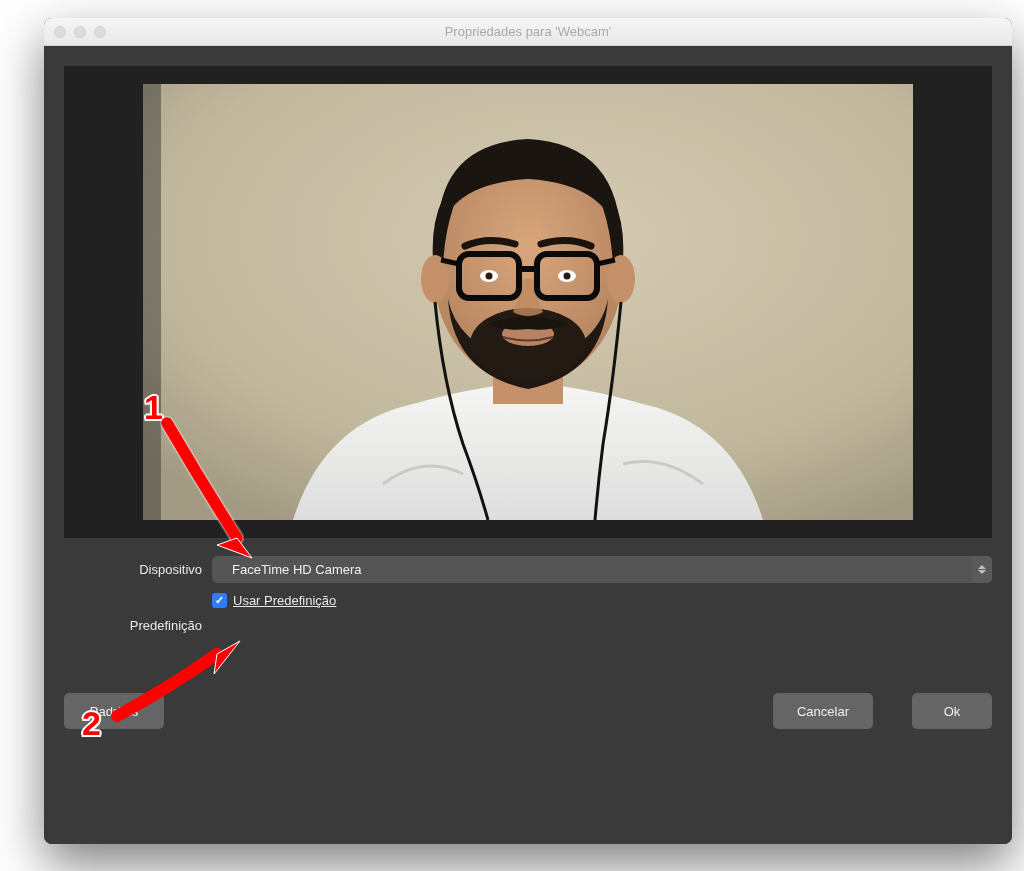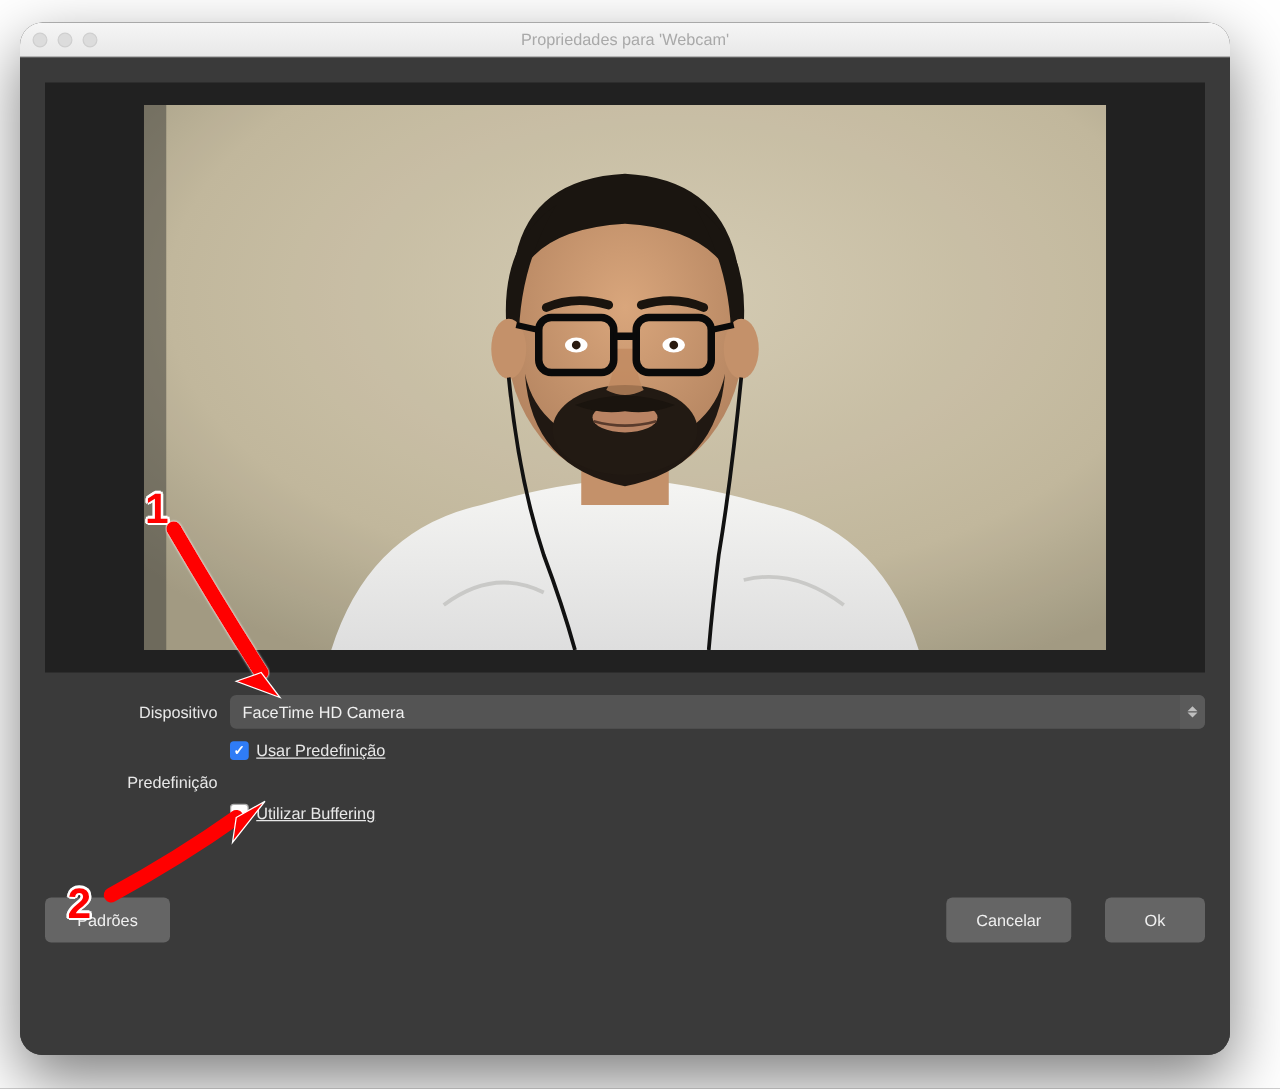--- a/index.html
+++ b/index.html
@@ -17,11 +17,11 @@
     .window {
       position: absolute;
       top: 18px;
-      left: 16px;
+      left: 44px;
       width: 968px;
       height: 826px;
       background: #3a3a3a;
-      border-radius: 18px;
+      border-radius: 8px;
       box-shadow: 0 20px 50px rgba(0,0,0,0.5);
       overflow: hidden;
     }

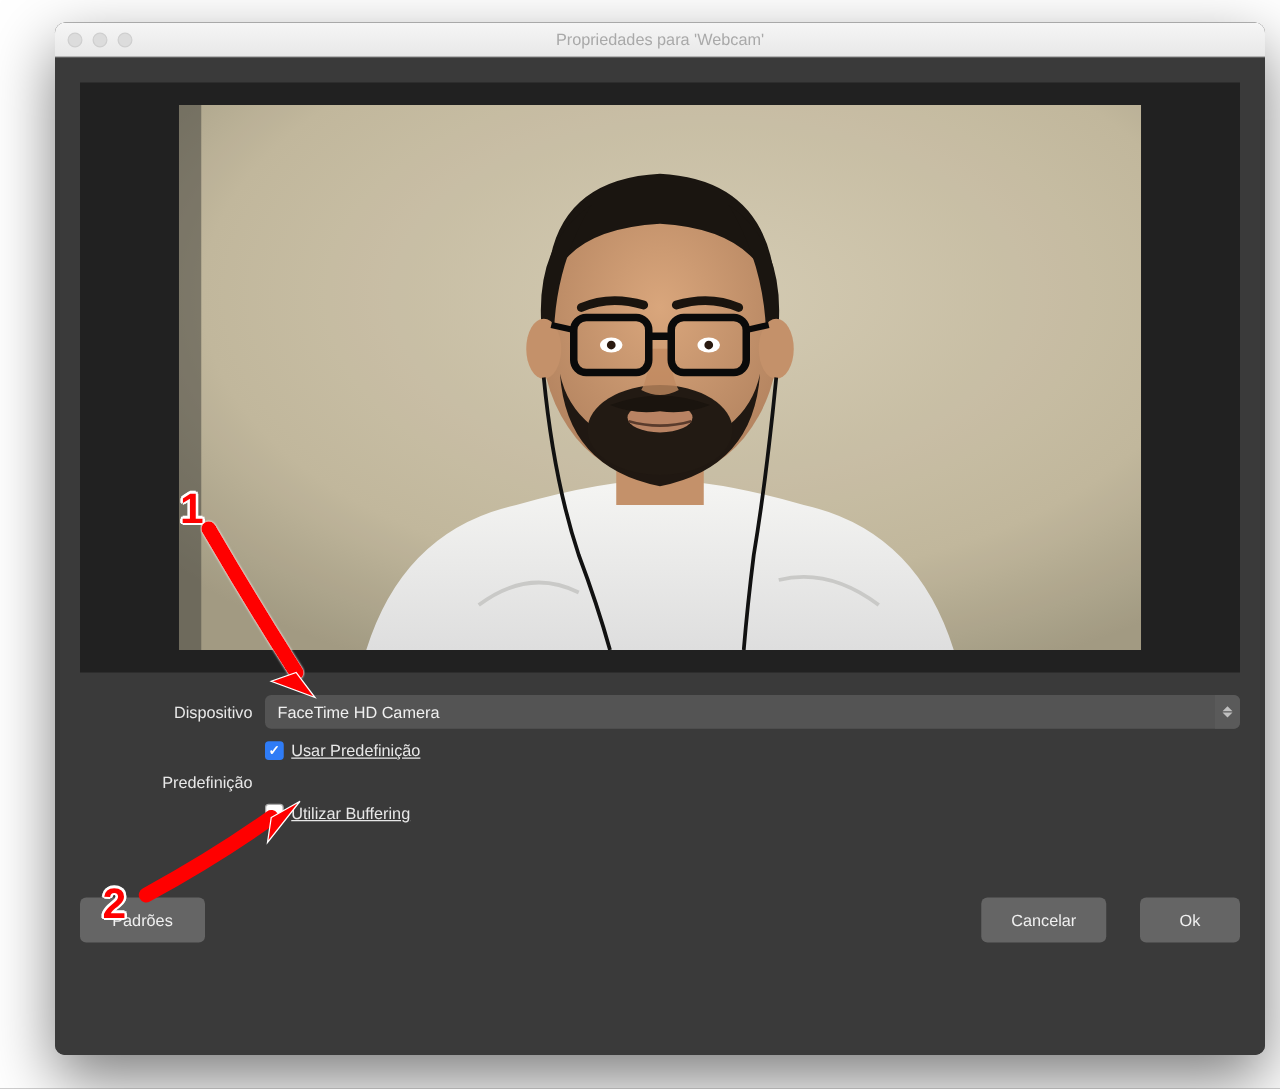--- a/index.html
+++ b/index.html
@@ -108,7 +108,7 @@
       border-radius: 5px;
       display: flex;
       align-items: center;
-      padding: 0 10px;
+      padding: 0 20px;
       color: #f0f0f0;
       font-size: 13px;
       position: relative;

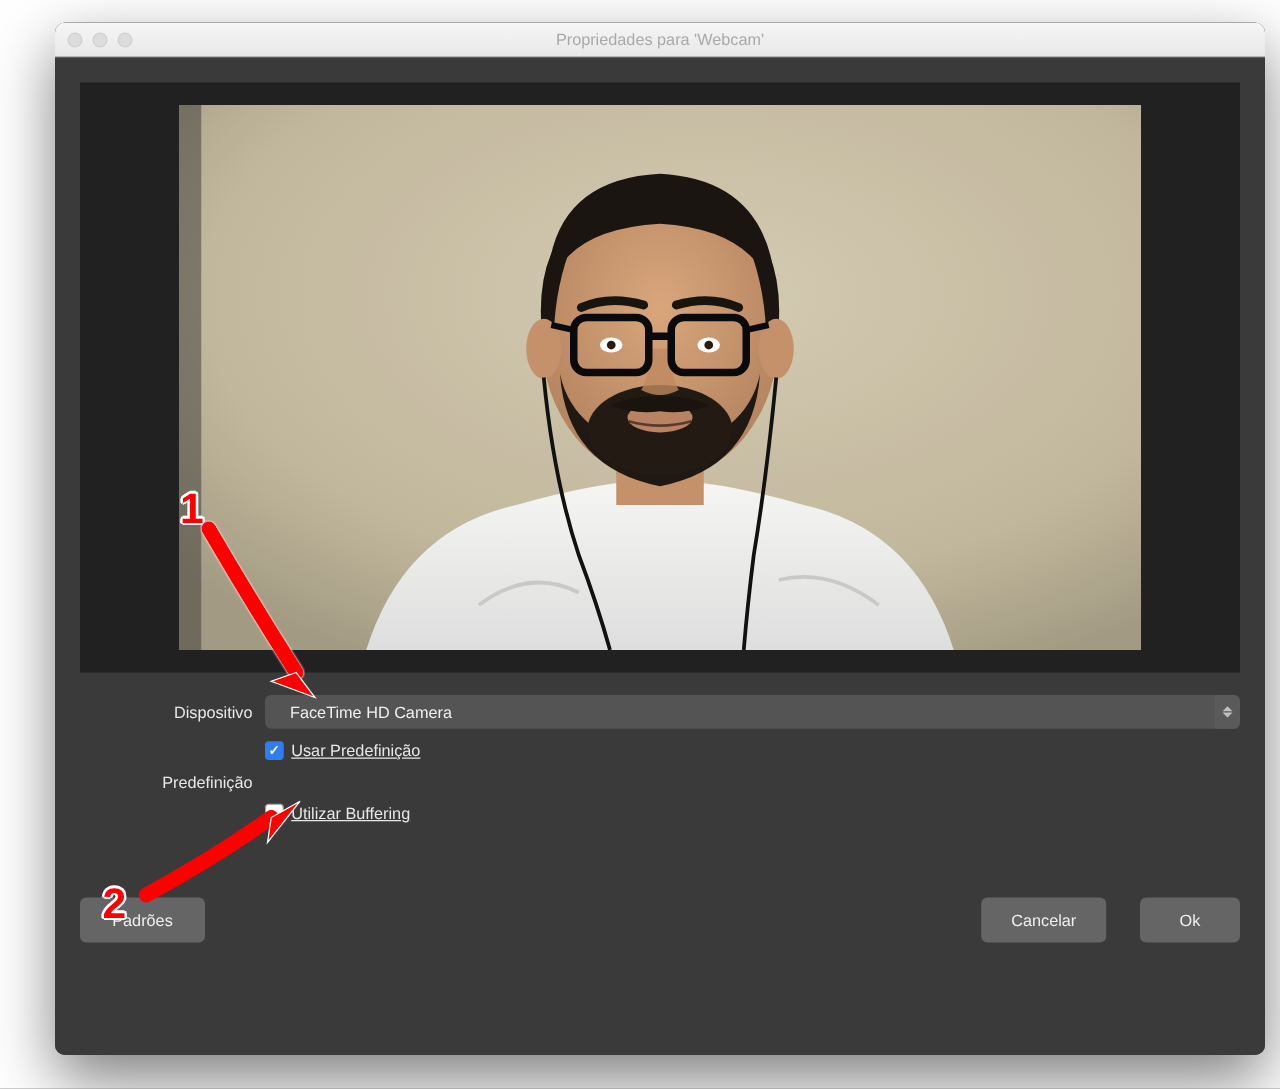--- a/index.html
+++ b/index.html
@@ -316,10 +316,6 @@
         <div class="form-label">Predefinição</div>
       </div>
 
-      <div class="checkbox-row">
-        <div class="checkbox unchecked"></div>
-        <div class="checkbox-label">Utilizar Buffering</div>
-      </div>
 
       <div class="button-row">
         <button class="btn defaults">Padrões</button>

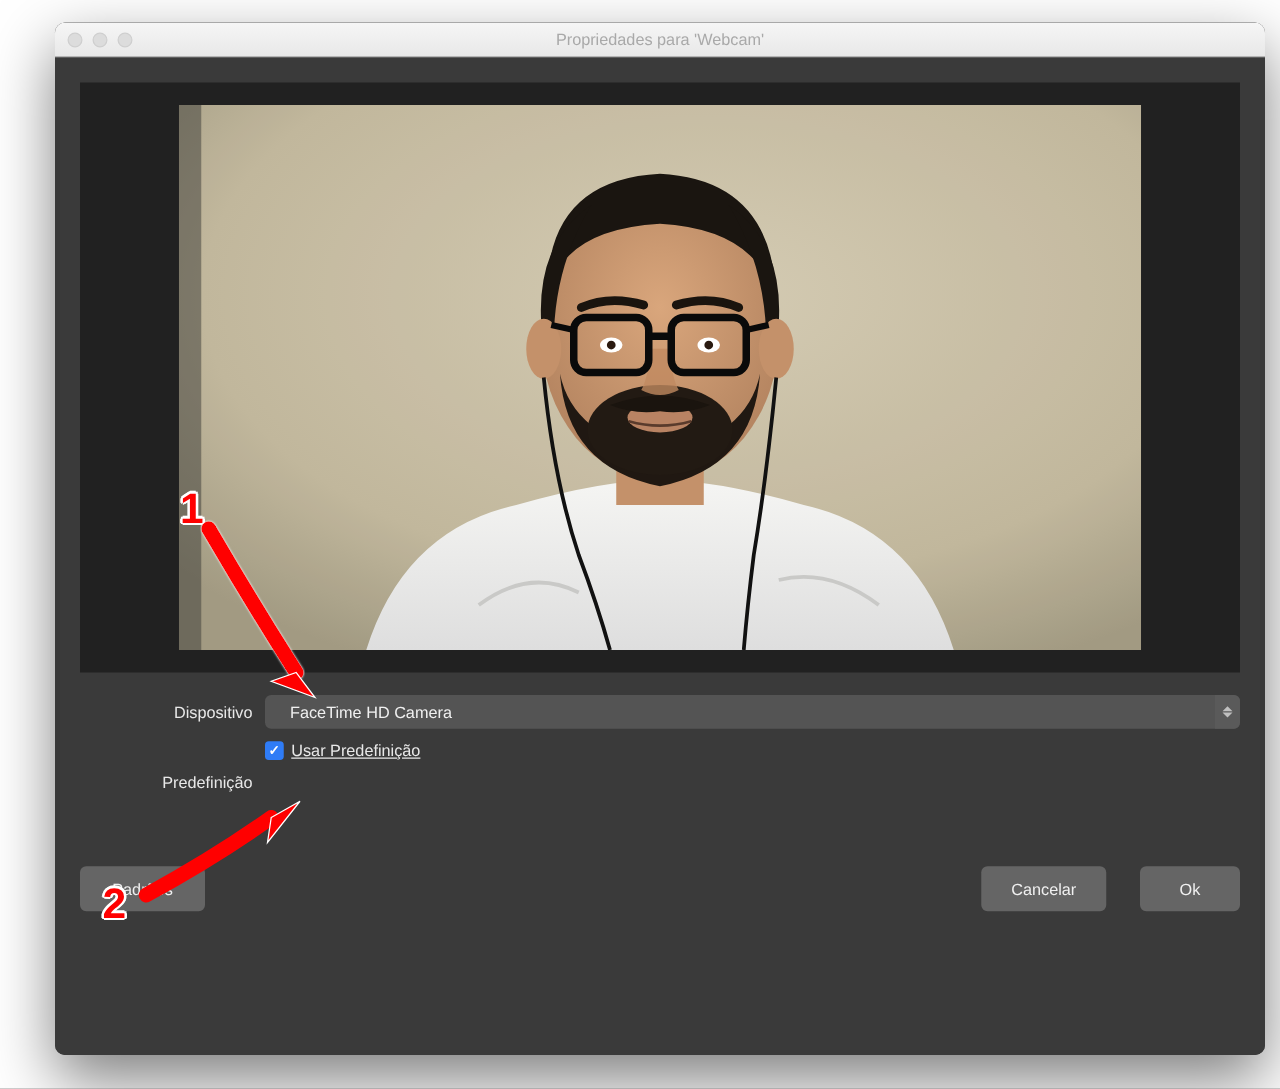--- a/index.html
+++ b/index.html
@@ -187,6 +187,7 @@
     .btn-right-group {
       margin-left: auto;
       display: flex;
+      gap: 12px;
     }
     .btn.ok { min-width: 80px; margin-left: 27px; }
     .btn.cancel { min-width: 100px; }

